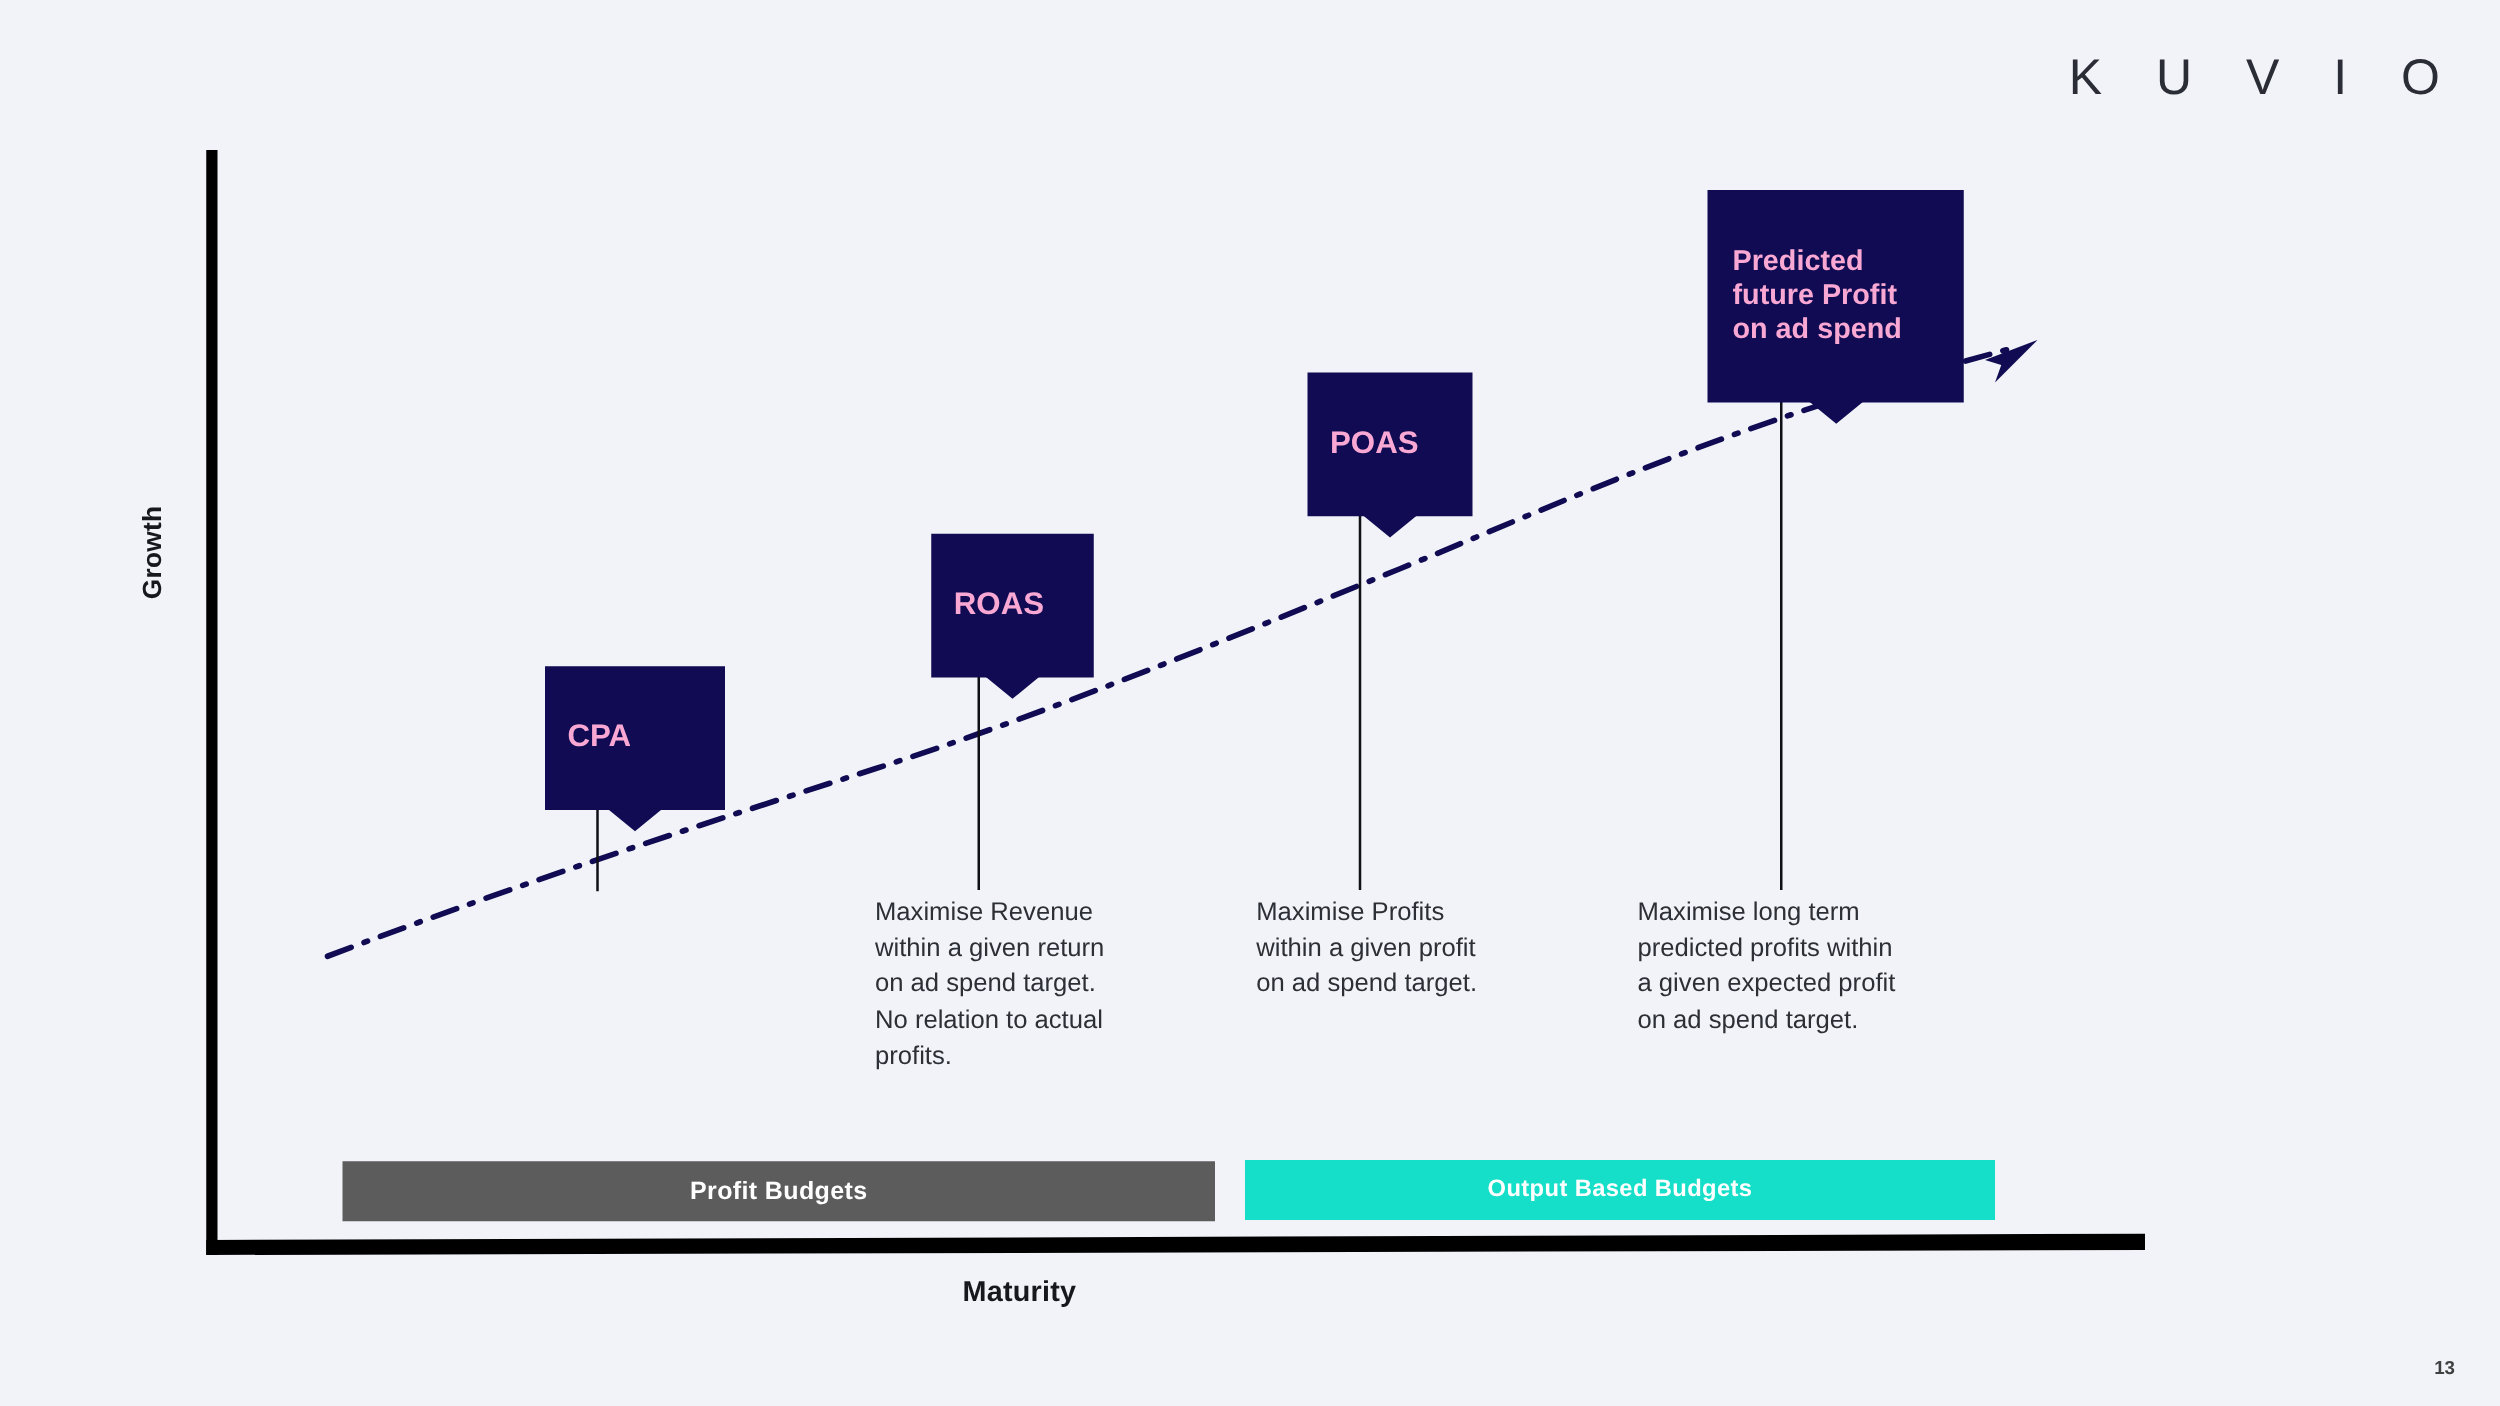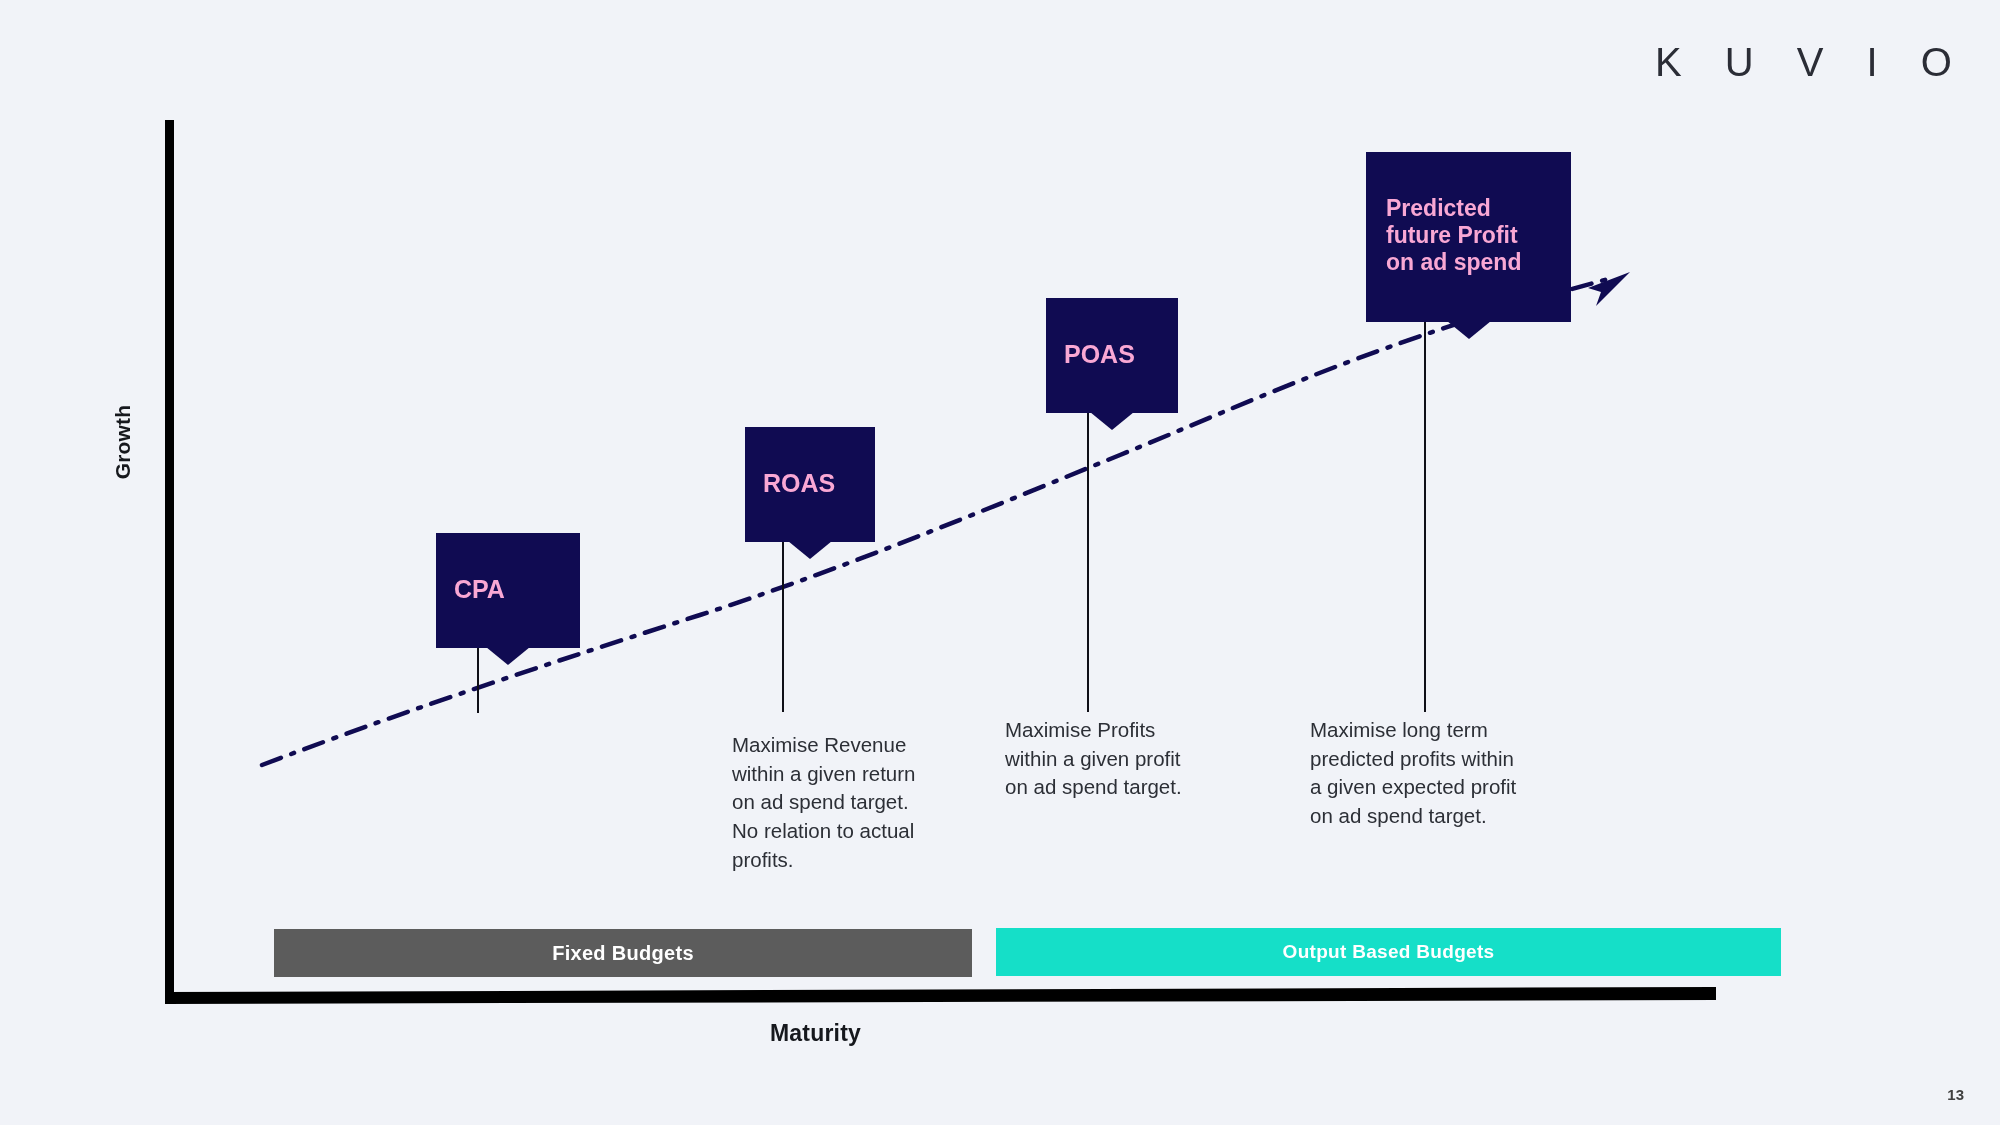--- a/index.html
+++ b/index.html
@@ -123,7 +123,7 @@
     <span>ROAS</span>
     <span class="notch"></span>
   </div>
-  <div class="desc" style="left:732px; top:716px; width:265px;margin-top:15px;">Maximise Revenue
+  <div class="desc" style="left:700px; top:716px; width:265px;">Maximise Revenue
 within a given return
 on ad spend target.
 No relation to actual

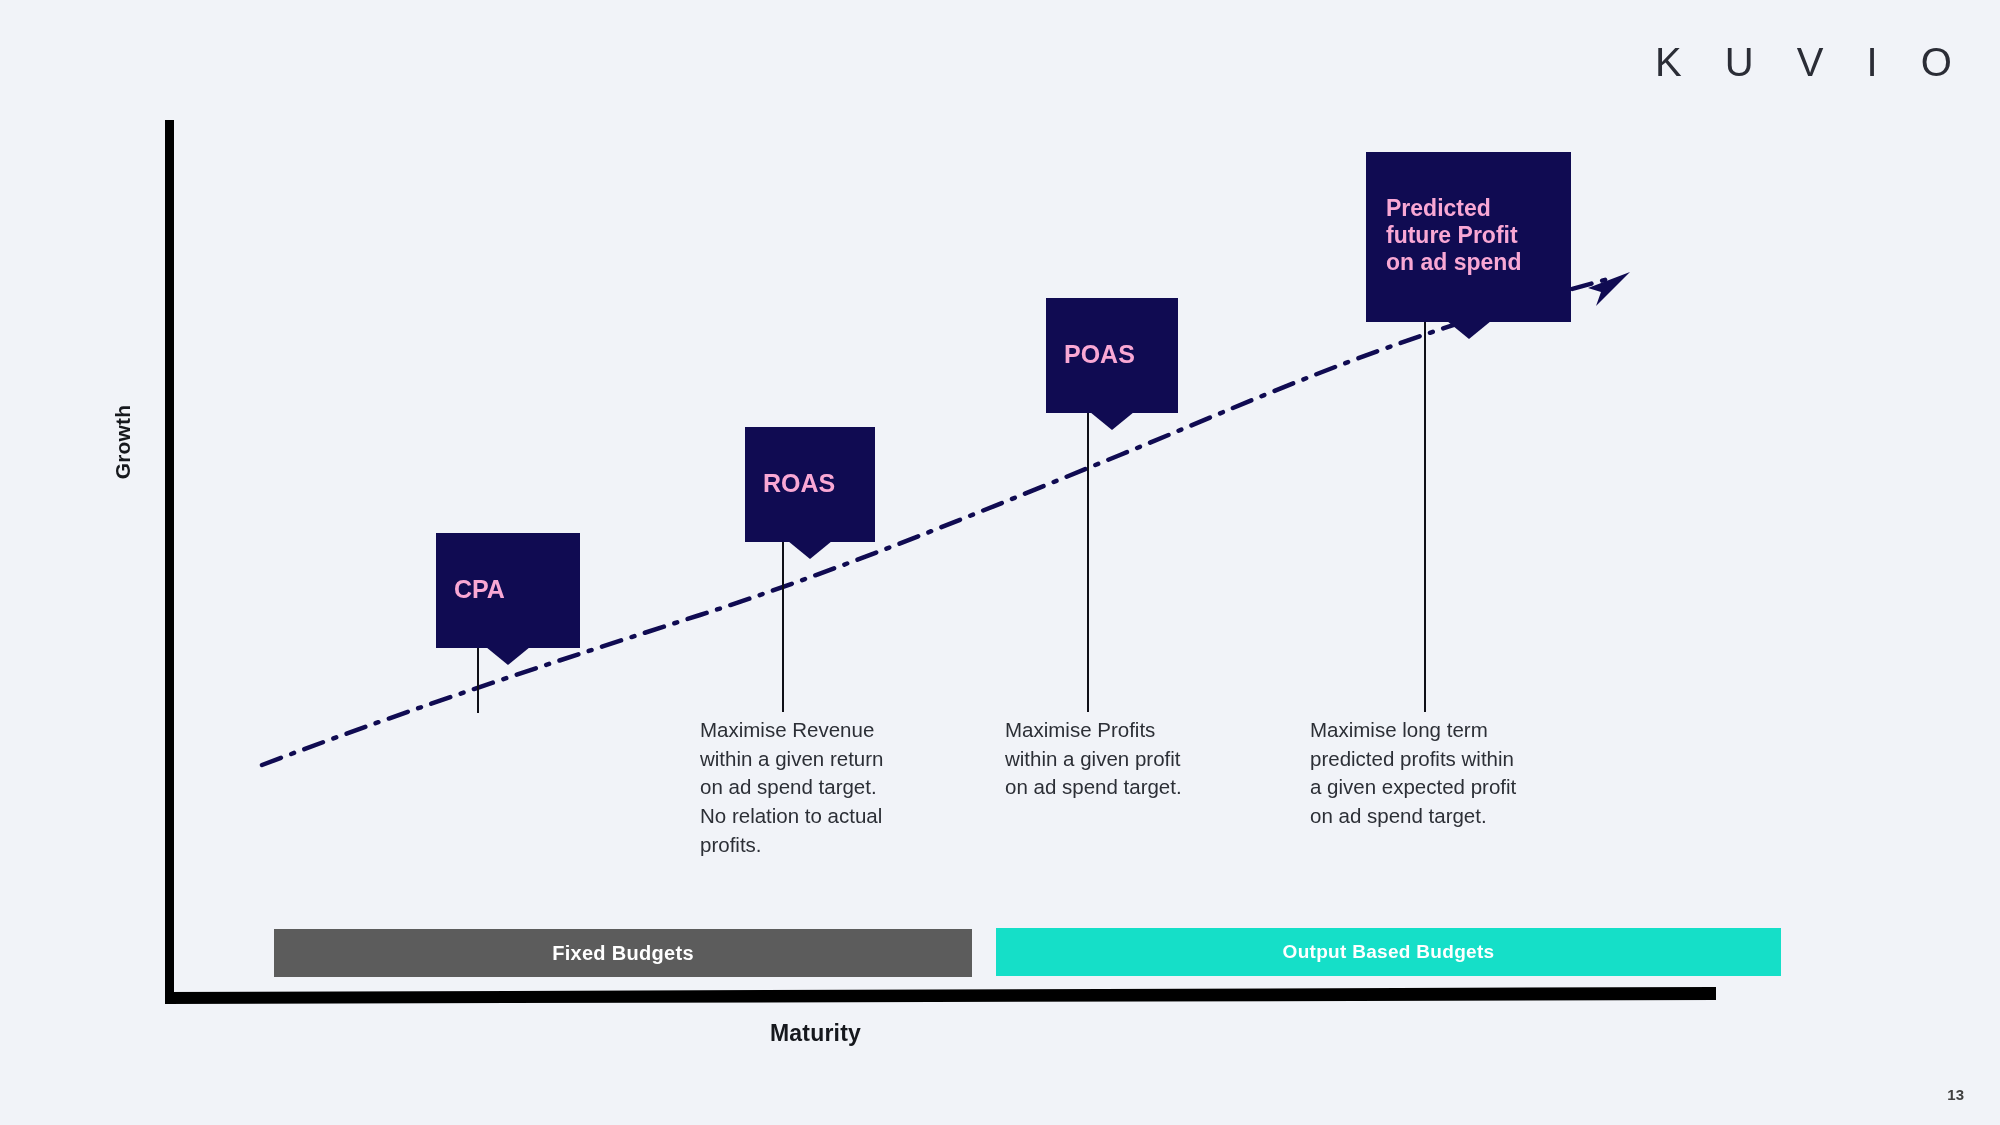--- a/index.html
+++ b/index.html
@@ -151,7 +151,7 @@
 on ad spend target.</div>
 
   <div class="bar" id="bar-fixed" style="left:274px; top:929px; width:698px; height:48px;">
-    <span>Fixed Budgets</span>
+    <span>Profit Budgets</span>
   </div>
   <div class="bar" id="bar-output" style="left:996px; top:928px; width:785px; height:48px;">
     <span>Output Based Budgets</span>

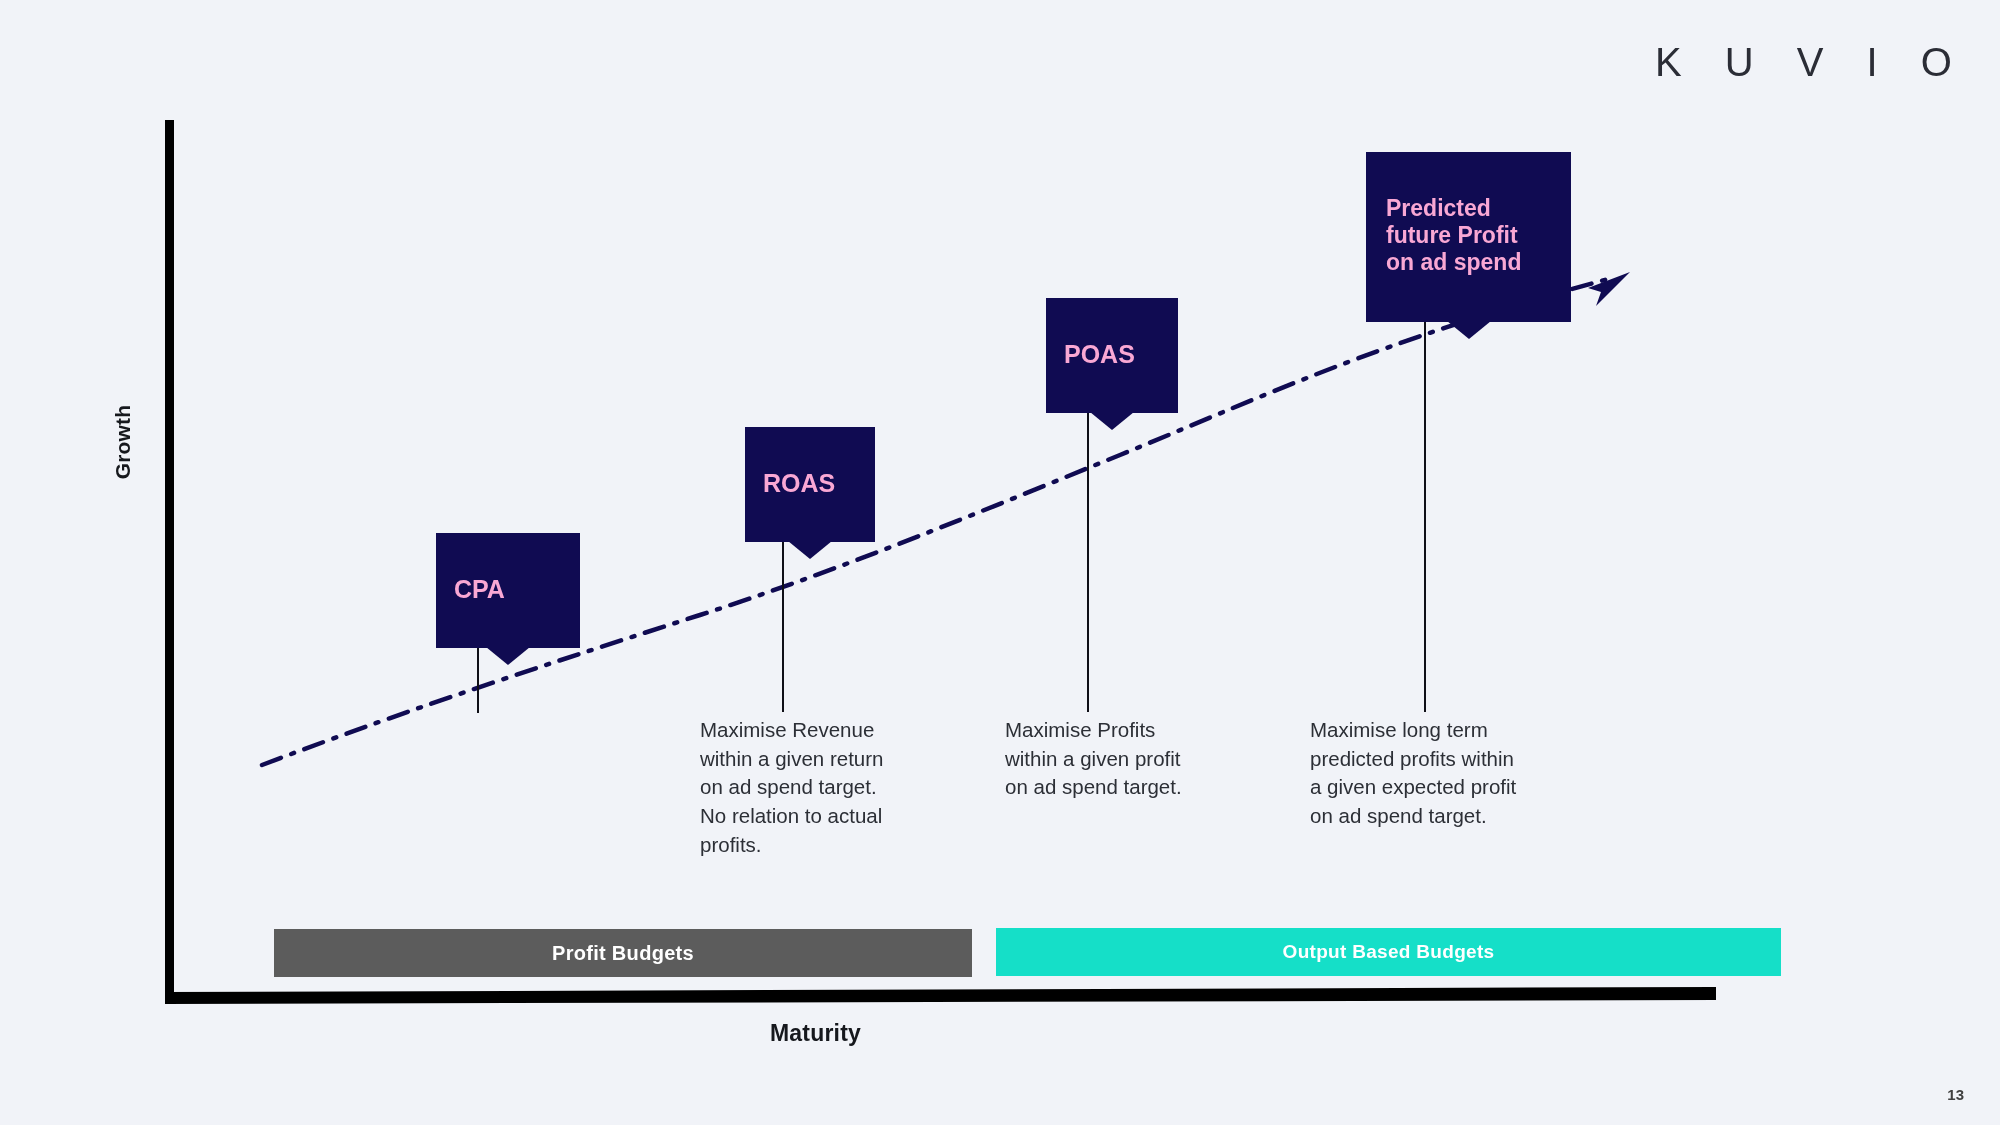--- a/index.html
+++ b/index.html
@@ -153,7 +153,7 @@
   <div class="bar" id="bar-fixed" style="left:274px; top:929px; width:698px; height:48px;">
     <span>Profit Budgets</span>
   </div>
-  <div class="bar" id="bar-output" style="left:996px; top:928px; width:785px; height:48px;">
+  <div class="bar" id="bar-output" style="left:996px; top:928px; width:600px; height:48px;">
     <span>Output Based Budgets</span>
   </div>
 

